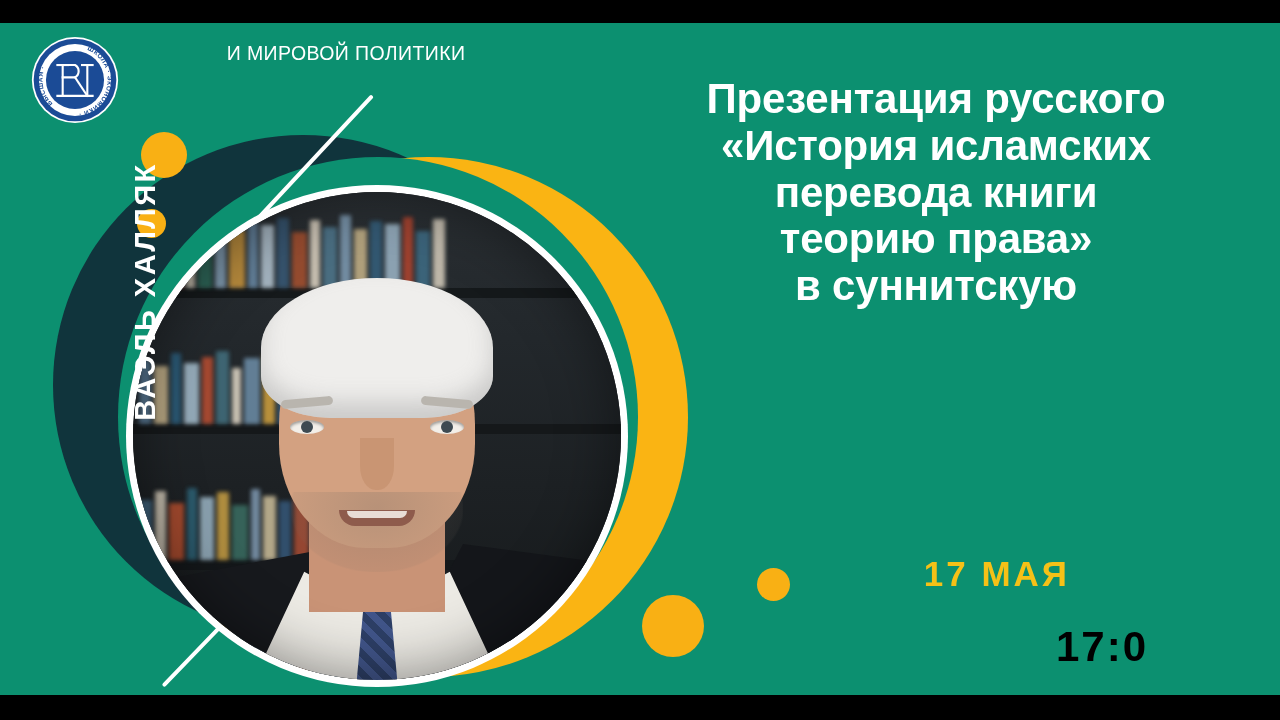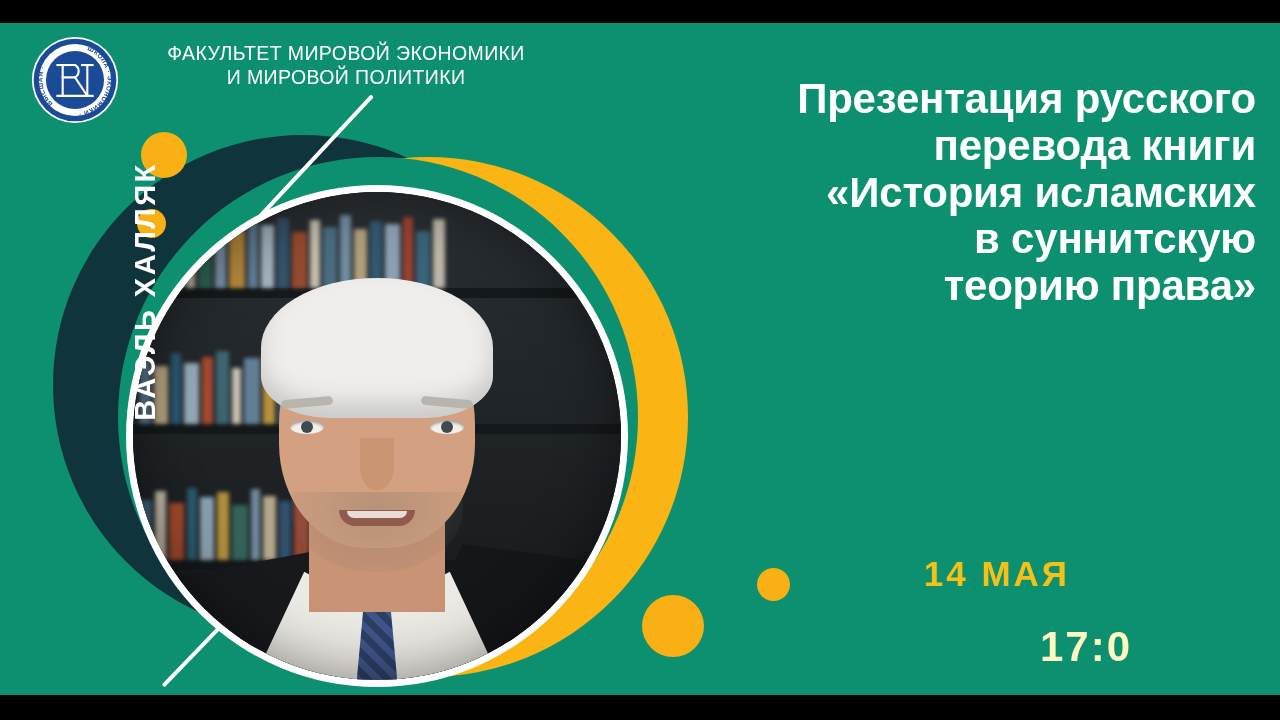--- a/index.html
+++ b/index.html
@@ -301,7 +301,6 @@
     </div>
 
     <div class="faculty">
-      <div class="l1">ФАКУЛЬТЕТ МИРОВОЙ ЭКОНОМИКИ</div>
       <div class="l2">И МИРОВОЙ ПОЛИТИКИ</div>
     </div>
 

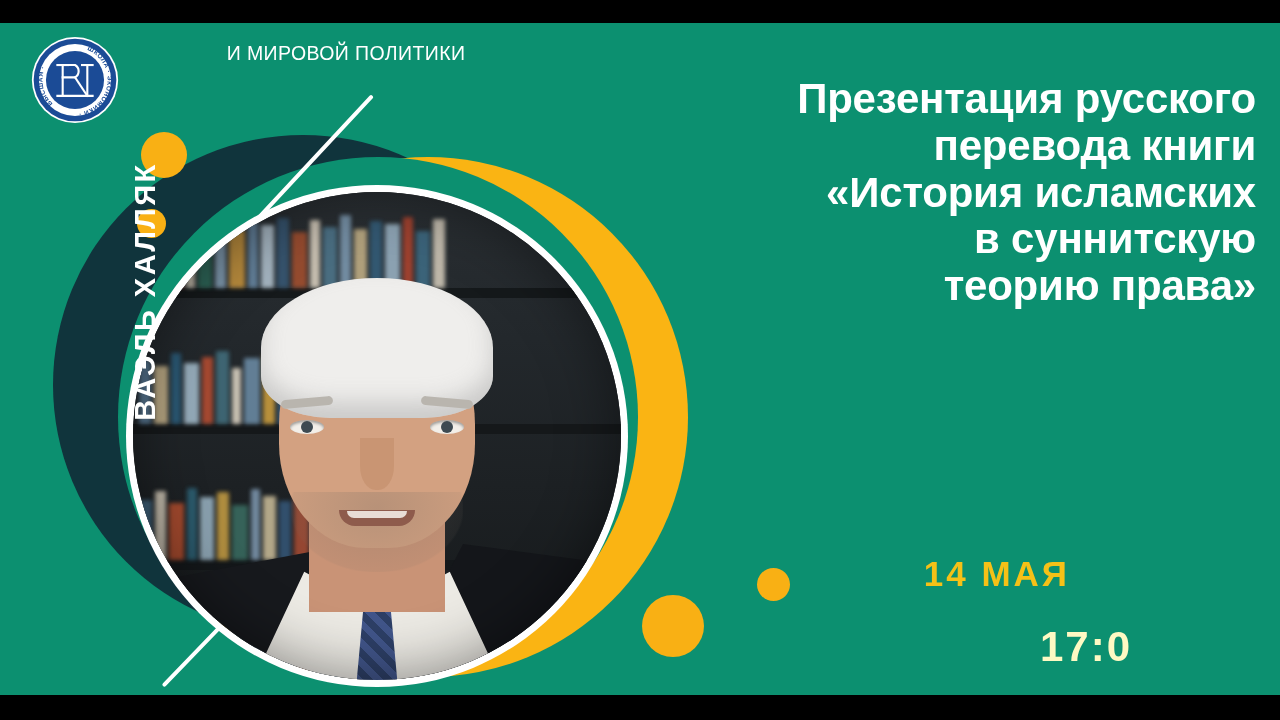--- a/index.html
+++ b/index.html
@@ -127,7 +127,7 @@
 
   
   .title{
-    position:absolute;right:24px;top:53px;width:640px;text-align:right;
+    position:absolute;right:24px;top:53px;width:640px;text-align:center;
     color:#fff;font-weight:700;font-size:42px;line-height:1.115;letter-spacing:-.2px;
   }
   .title div{white-space:nowrap;}

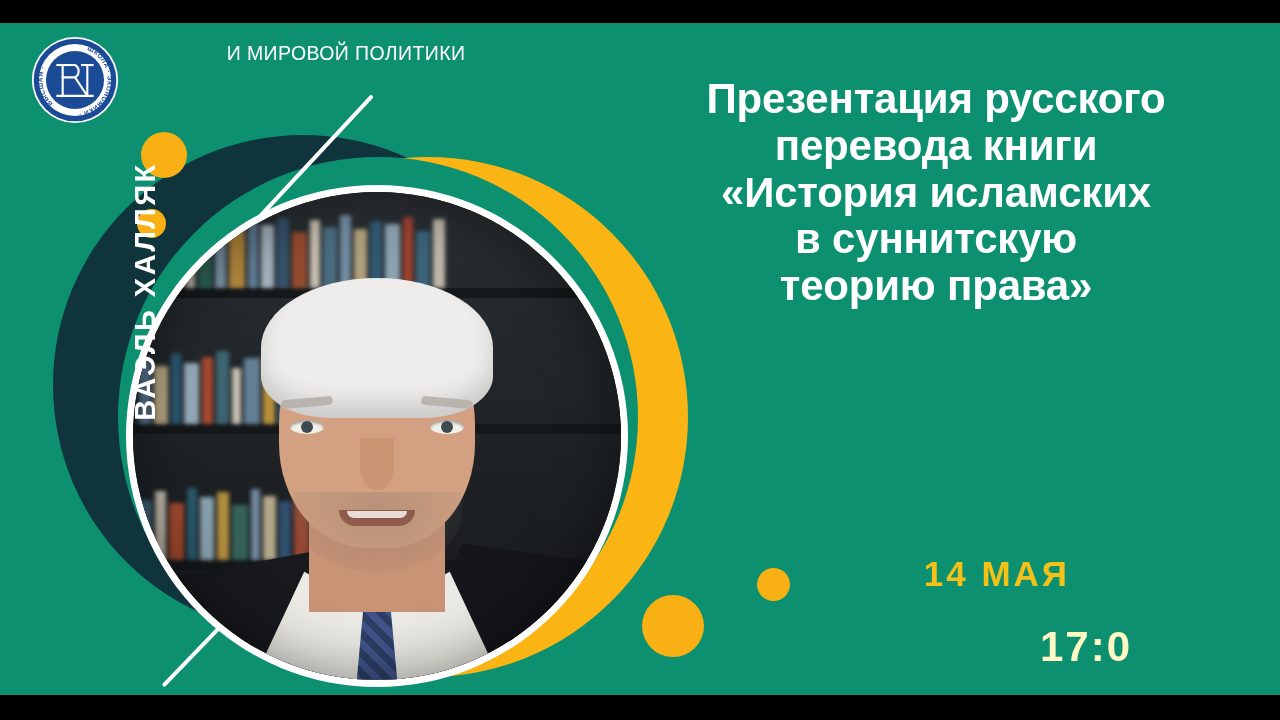--- a/index.html
+++ b/index.html
@@ -306,8 +306,8 @@
 
     <div class="title">
       <div>Презентация русского</div>
+      <div>«История исламских</div>
       <div>перевода книги</div>
-      <div>«История исламских</div>
       <div>в суннитскую</div>
       <div>теорию права»</div>
     </div>

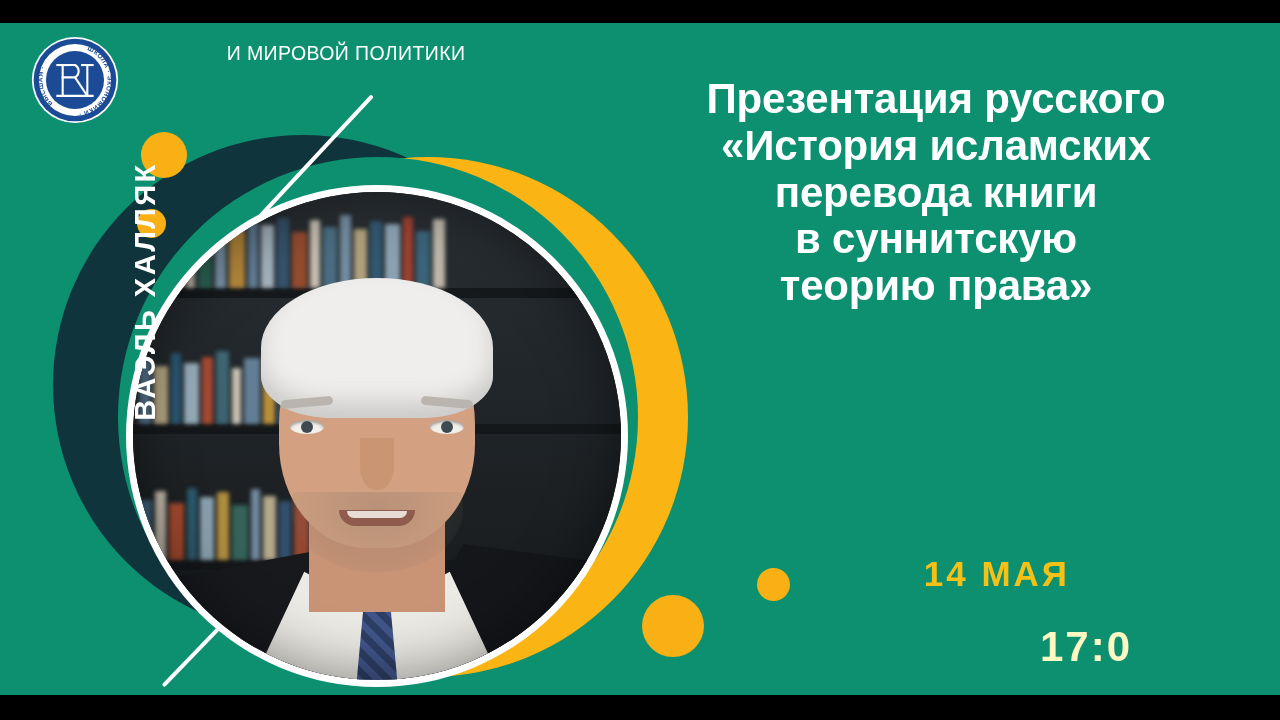--- a/index.html
+++ b/index.html
@@ -308,8 +308,8 @@
       <div>Презентация русского</div>
       <div>«История исламских</div>
       <div>перевода книги</div>
+      <div>теорию права»</div>
       <div>в суннитскую</div>
-      <div>теорию права»</div>
     </div>
 
     <div class="when">14 МАЯ</div>

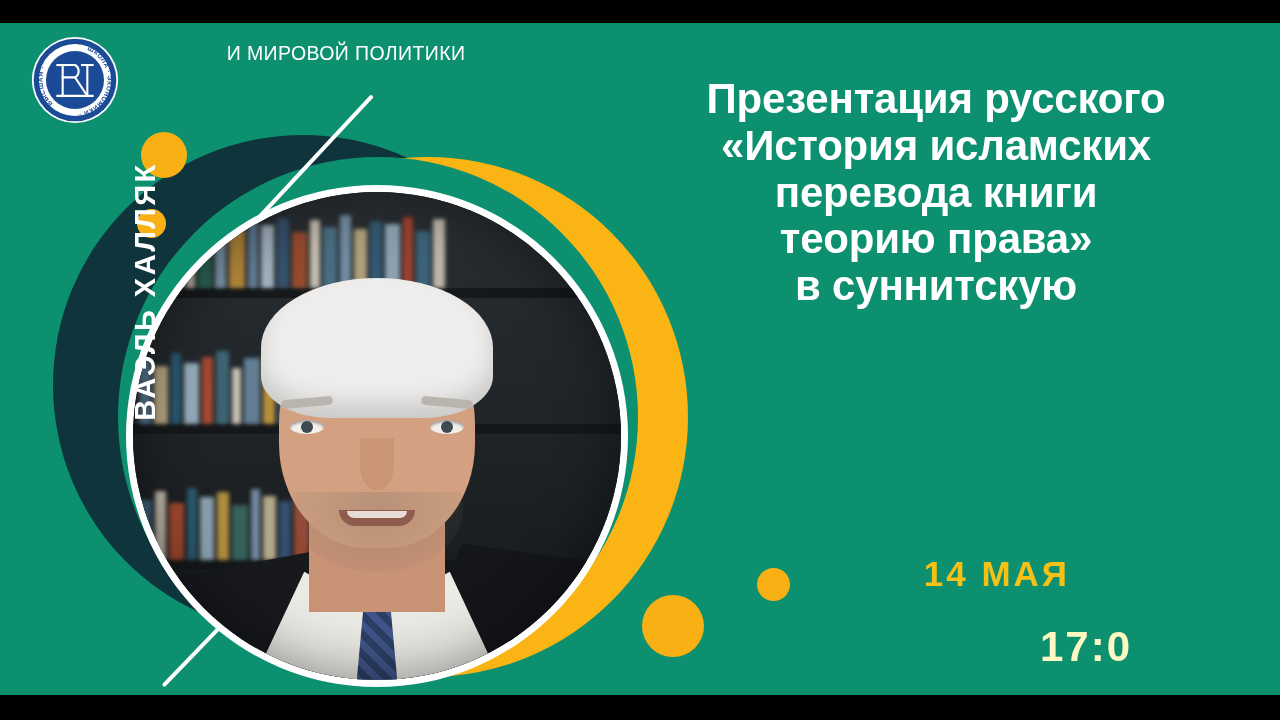--- a/index.html
+++ b/index.html
@@ -312,7 +312,7 @@
       <div>в суннитскую</div>
     </div>
 
-    <div class="when">14 МАЯ</div>
+    <div class="when">17 МАЯ</div>
 
     <div class="timerow">
       <span>17:0</span>

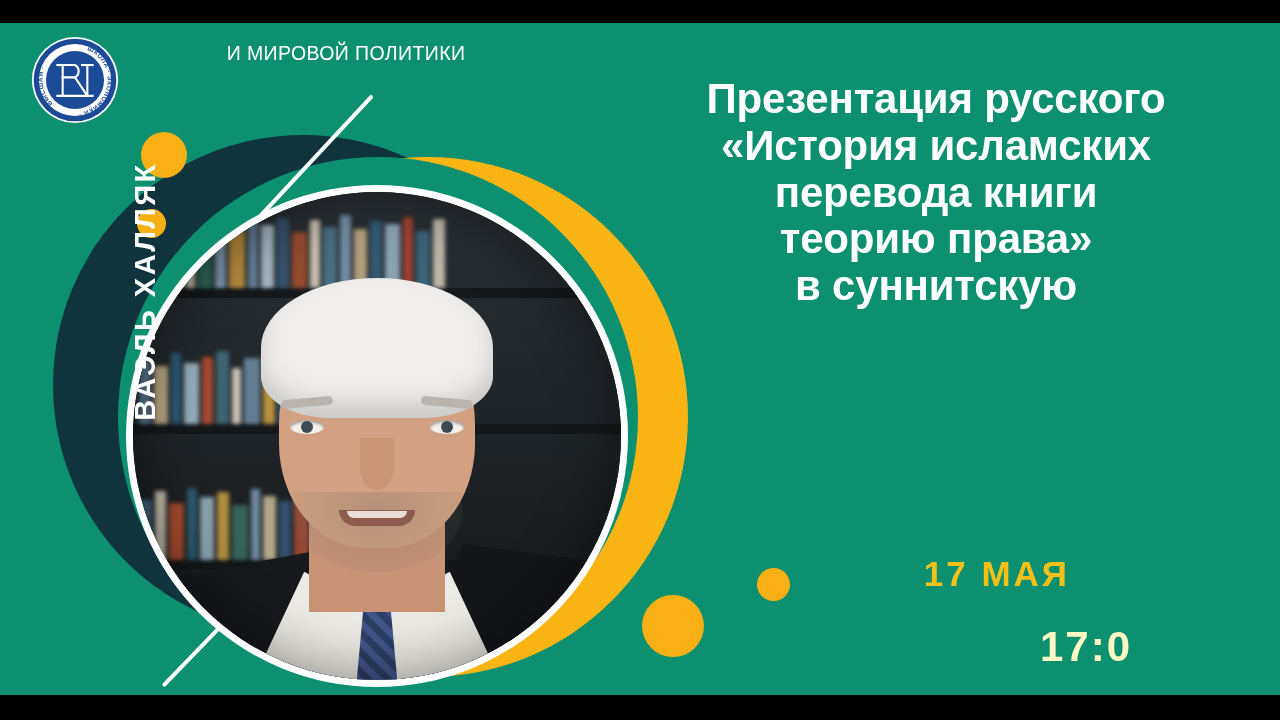--- a/index.html
+++ b/index.html
@@ -134,7 +134,7 @@
 
   .when{position:absolute;right:210px;top:531px;color:#f5c117;
         font-weight:700;font-size:35px;letter-spacing:3px;}
-  .timerow{position:absolute;right:148px;top:600px;color:#fef9c3;
+  .timerow{position:absolute;right:132px;top:600px;color:#000000;
         font-weight:700;font-size:42px;letter-spacing:2px;
         display:flex;gap:58px;align-items:flex-end;}
 </style>

